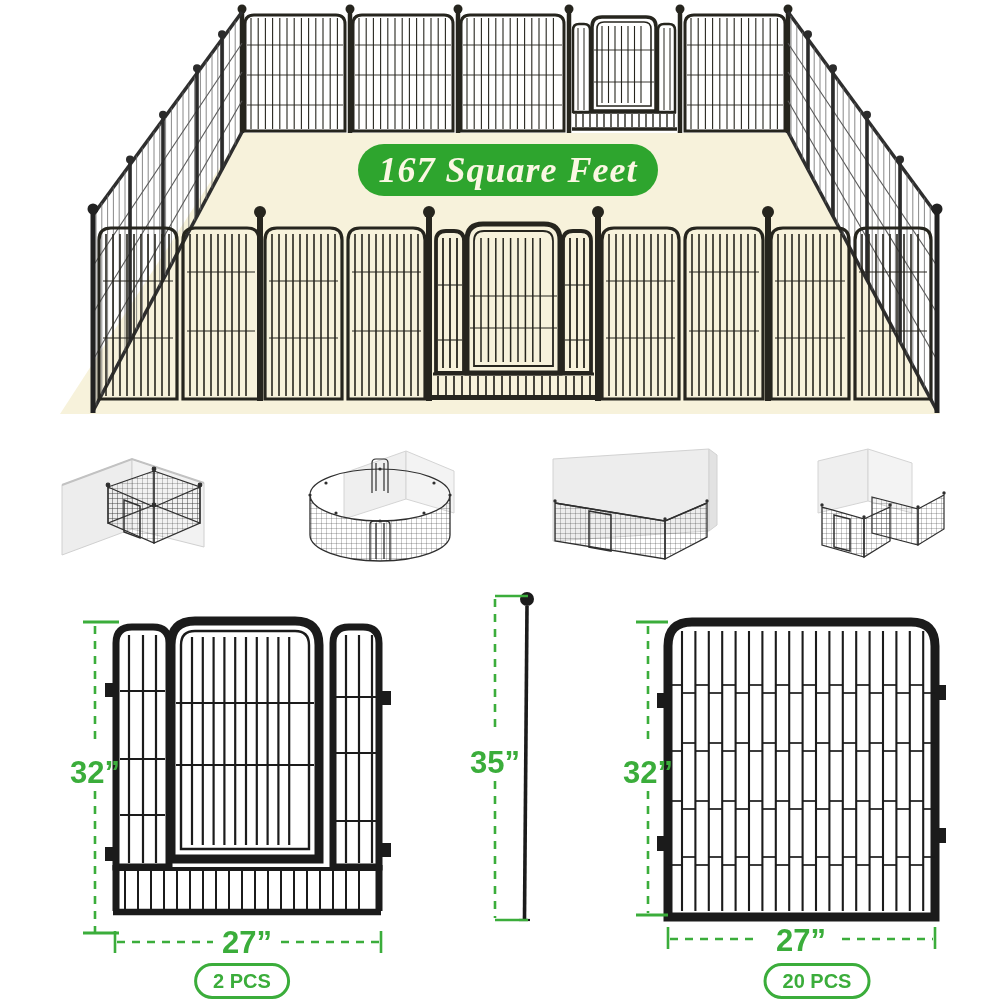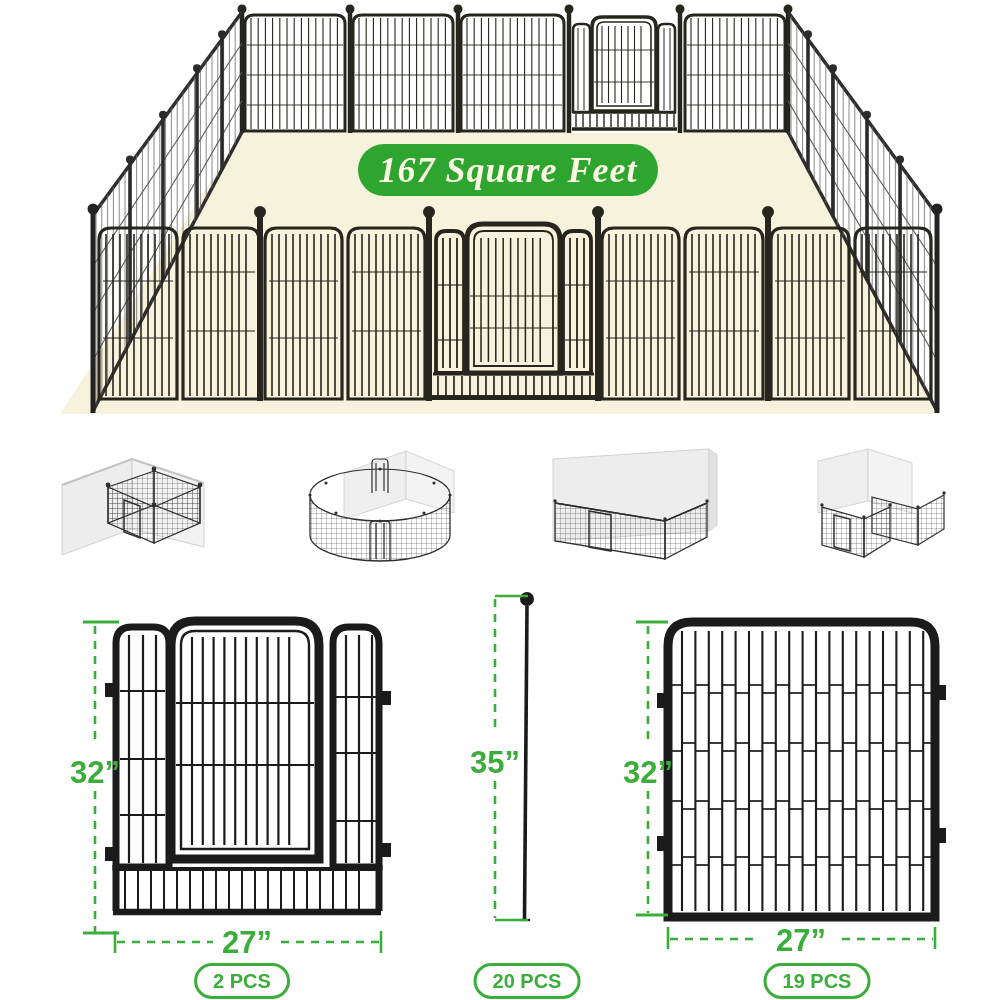--- a/index.html
+++ b/index.html
@@ -672,9 +672,6 @@
   <div class="pill" style="left:242px">
     <span>2 PCS</span>
   </div>
-  <div class="pill" style="left:527px">
-    <span>20 PCS</span>
-  </div>
   <div class="pill" style="left:817px">
     <span>19 PCS</span>
   </div>

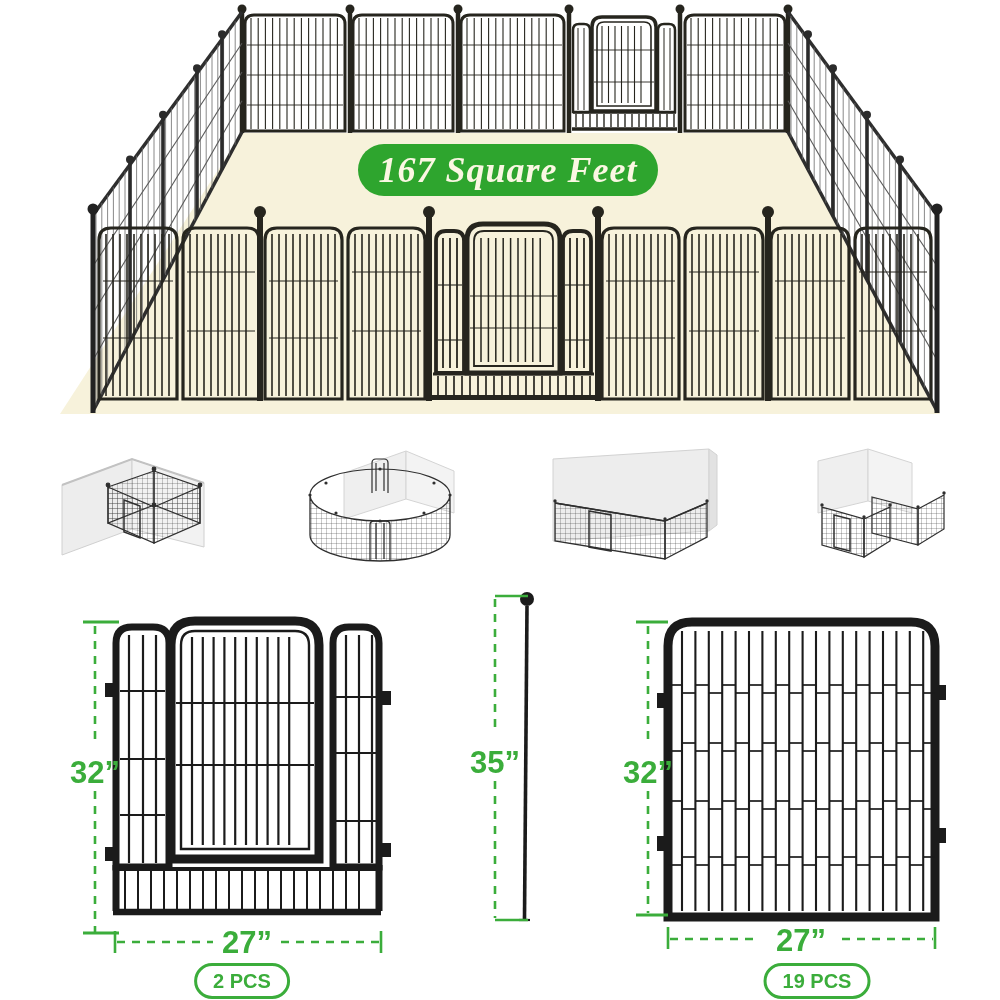--- a/index.html
+++ b/index.html
@@ -673,7 +673,7 @@
     <span>2 PCS</span>
   </div>
   <div class="pill" style="left:817px">
-    <span>19 PCS</span>
+    <span>20 PCS</span>
   </div>
 
 </div>

